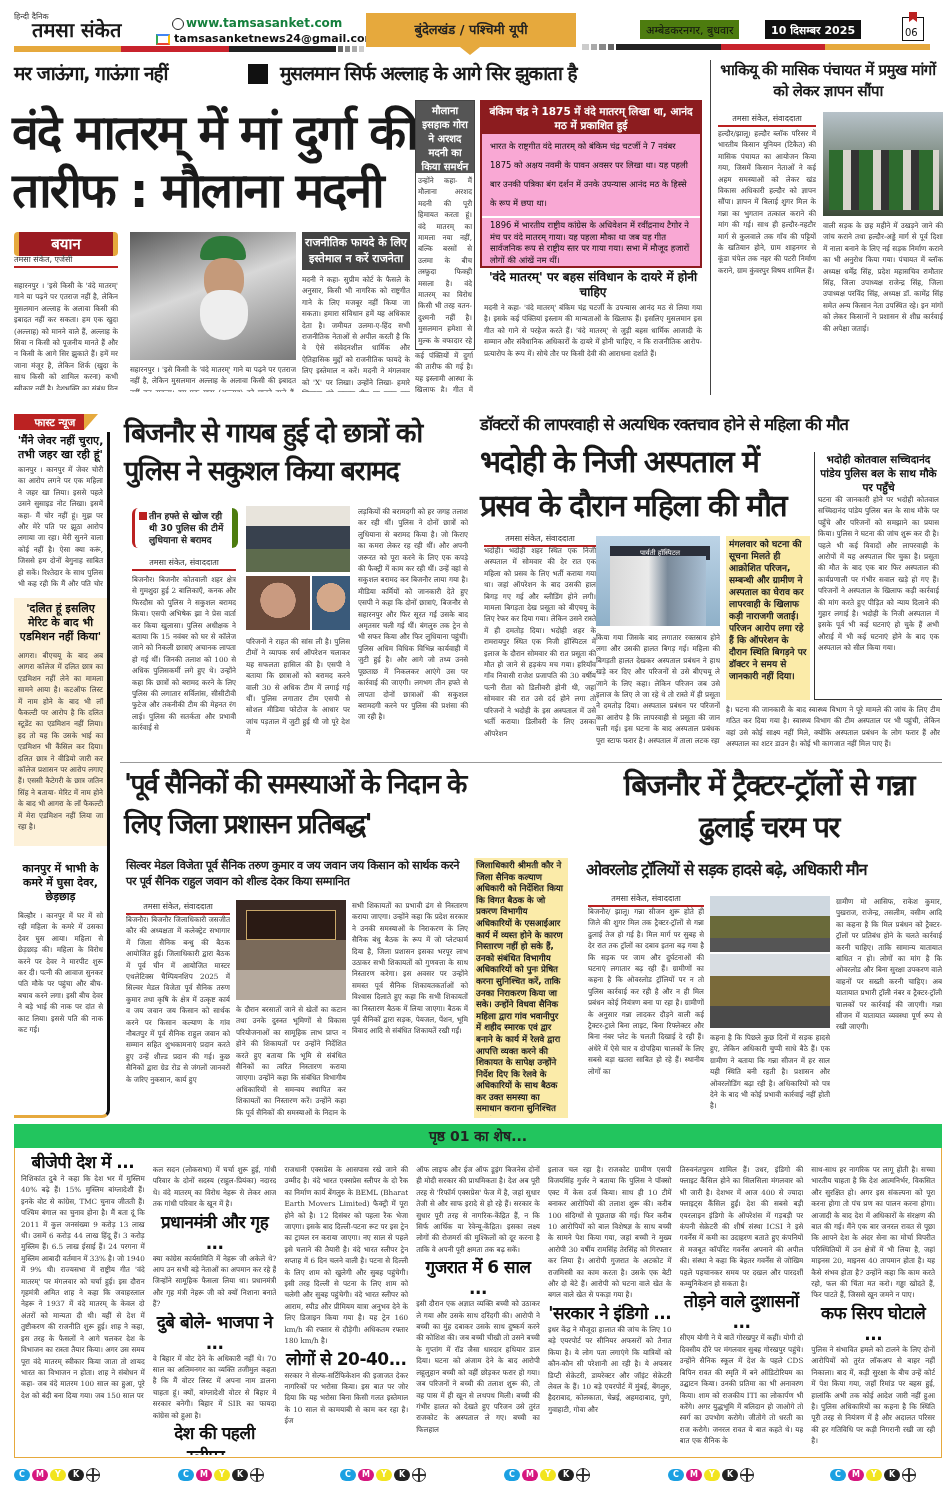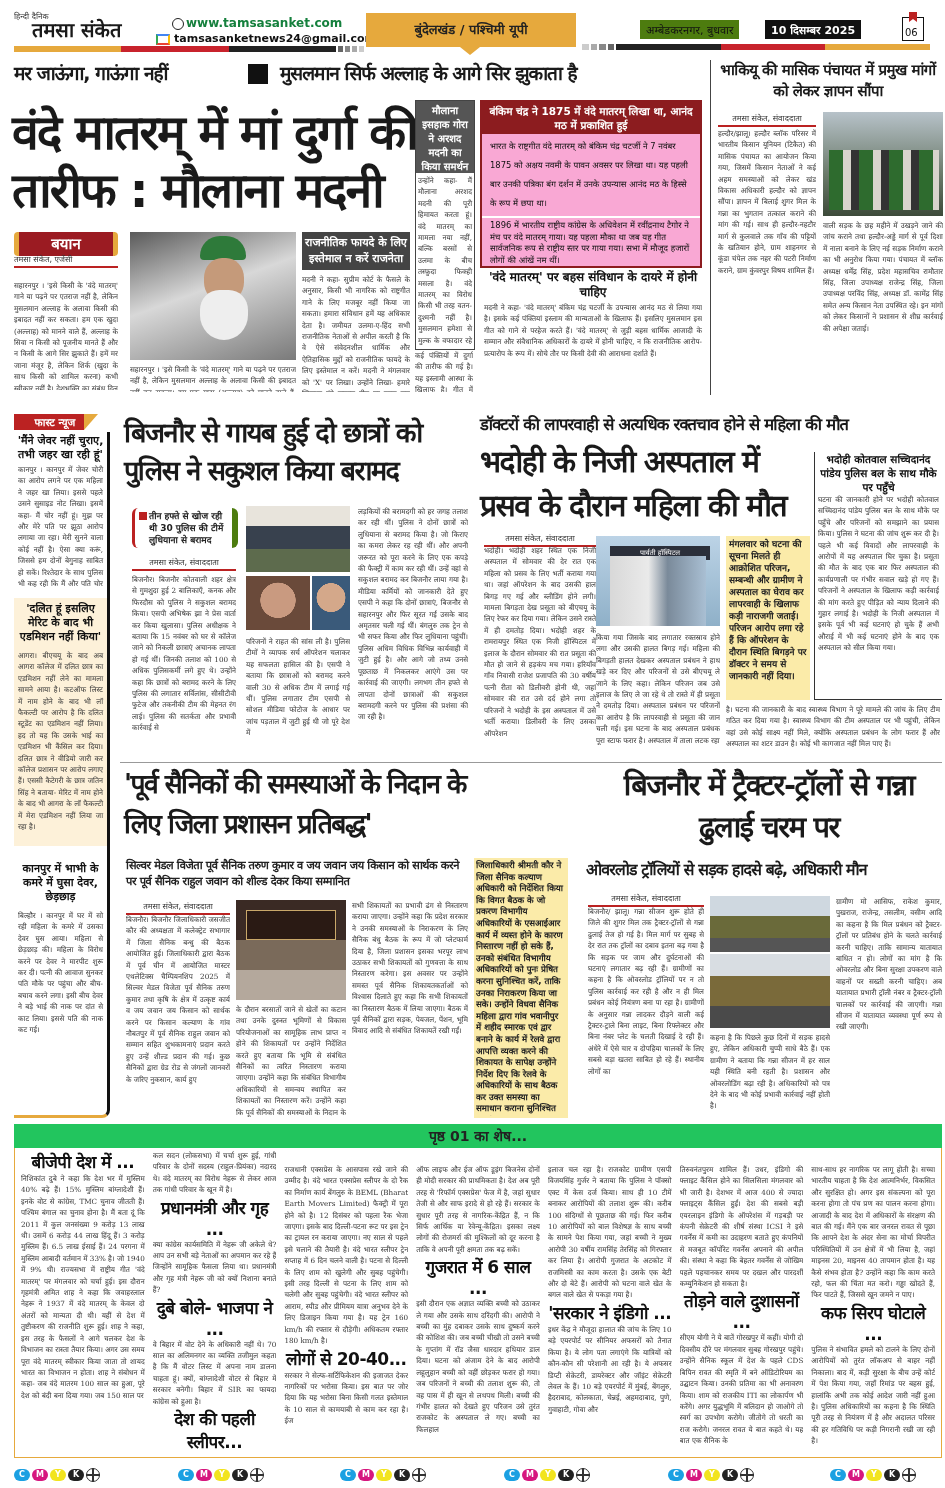--- a/index.html
+++ b/index.html
@@ -187,7 +187,7 @@
     <div class="body-text">निशिकांत दुबे ने कहा कि देश भर में मुस्लिम 40% बढ़े हैं। 15% मुस्लिम बांग्लादेशी हैं। इनके वोट से कांग्रेस, TMC चुनाव जीतती हैं। पश्चिम बंगाल का चुनाव होना है। मैं बता दूं कि 2011 में कुल जनसंख्या 9 करोड़ 13 लाख थी। उसमें 6 करोड़ 44 लाख हिंदू हैं। 3 करोड़ मुस्लिम हैं। 6.5 लाख ईसाई हैं। 24 परगना में मुस्लिम आबादी वर्तमान में 33% है। जो 1940 में 9% थी। राज्यसभा में राष्ट्रीय गीत 'वंदे मातरम्' पर मंगलवार को चर्चा हुई। इस दौरान गृहमंत्री अमित शाह ने कहा कि जवाहरलाल नेहरू ने 1937 में वंदे मातरम् के केवल दो अंतरों को मान्यता दी थी। यहीं से देश में तुष्टीकरण की राजनीति शुरू हुई। शाह ने कहा, इस तरह के फैसलों ने आगे चलकर देश के विभाजन का रास्ता तैयार किया। अगर उस समय पूरा वंदे मातरम् स्वीकार किया जाता तो शायद भारत का विभाजन न होता। शाह ने संबोधन में कहा- जब वंदे मातरम 100 साल का हुआ, पूरे देश को बंदी बना दिया गया। जब 150 साल पर</div>
   </div>
   <div style="flex:1;overflow:hidden">
-    <div class="body-text" style="">कल सदन (लोकसभा) में चर्चा शुरू हुई, गांधी परिवार के दोनों सदस्य (राहुल-प्रियंका) नदारद थे। वंदे मातरम् का विरोध नेहरू से लेकर आज तक गांधी परिवार के खून में है।</div>
+    <div class="body-text" style="margin-top:14px">कल सदन (लोकसभा) में चर्चा शुरू हुई, गांधी परिवार के दोनों सदस्य (राहुल-प्रियंका) नदारद थे। वंदे मातरम् का विरोध नेहरू से लेकर आज तक गांधी परिवार के खून में है।</div>
     <div class="subhead">प्रधानमंत्री और गृह ...</div>
     <div class="body-text">क्या कांग्रेस कार्यसमिति में नेहरू जी अकेले थे? आप उन सभी बड़े नेताओं का अपमान कर रहे हैं जिन्होंने सामूहिक फैसला लिया था। प्रधानमंत्री और गृह मंत्री नेहरू जी को क्यों निशाना बनाते हैं?</div>
     <div class="subhead">दुबे बोले- भाजपा ने ...</div>

